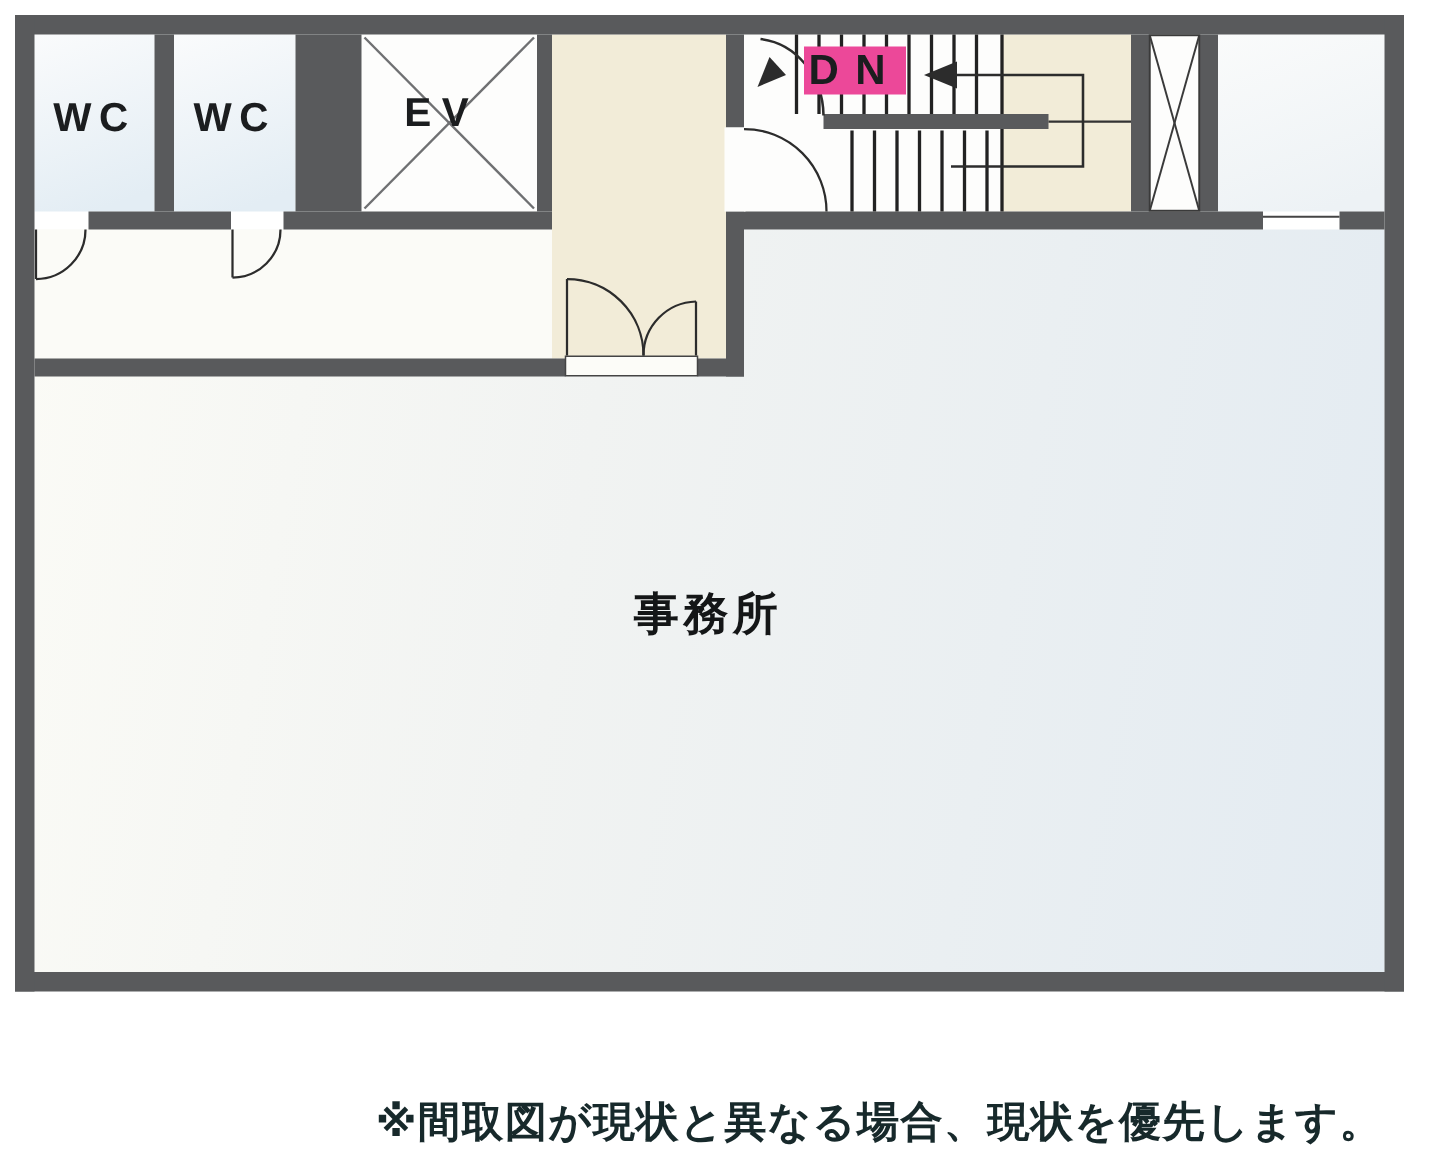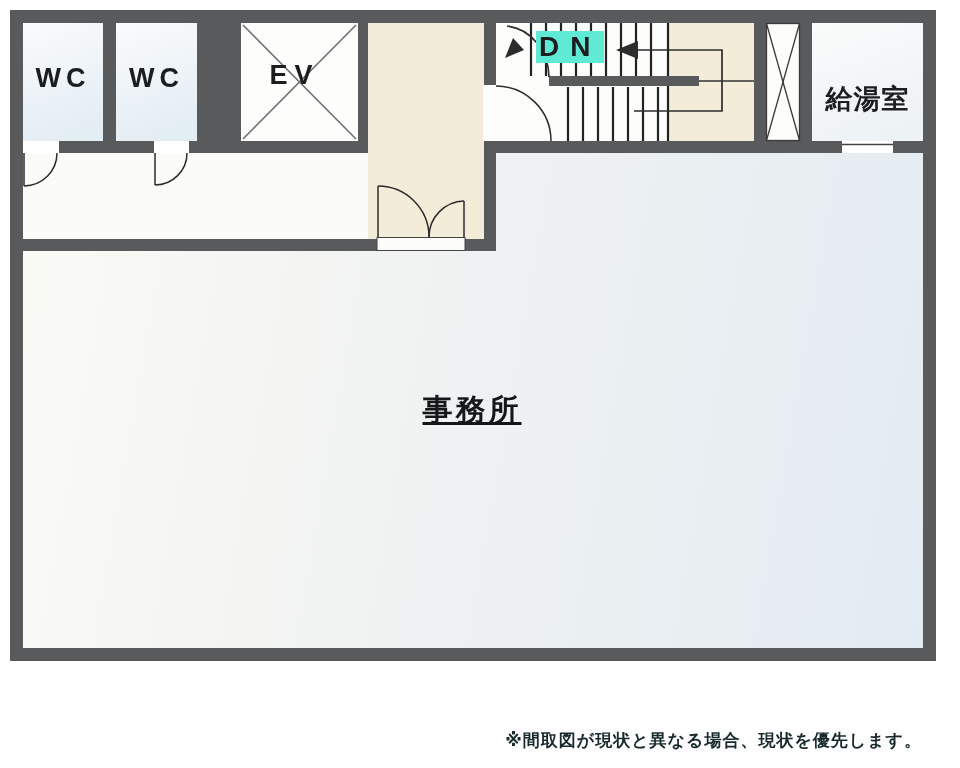--- a/index.html
+++ b/index.html
@@ -18,7 +18,7 @@
   .room-label{position:absolute;text-align:center;font-weight:600;letter-spacing:5px;
               font-size:27px;line-height:30px;white-space:nowrap;color:#1b1d1f;}
   .dn-label{position:absolute;font-weight:600;font-size:28px;letter-spacing:11px;
-            background:#5eead4;padding:0 3px;line-height:32px;color:#1b1d1f;}
+            background:#ec4899;padding:0 3px;line-height:32px;color:#1b1d1f;}
   .office-label{position:absolute;text-align:center;color:#141617;}
   .office-name{font-size:30px;font-weight:700;letter-spacing:3px;line-height:37px;text-decoration:underline;}
   .office-area{font-size:26px;font-weight:600;letter-spacing:7px;line-height:33px;}

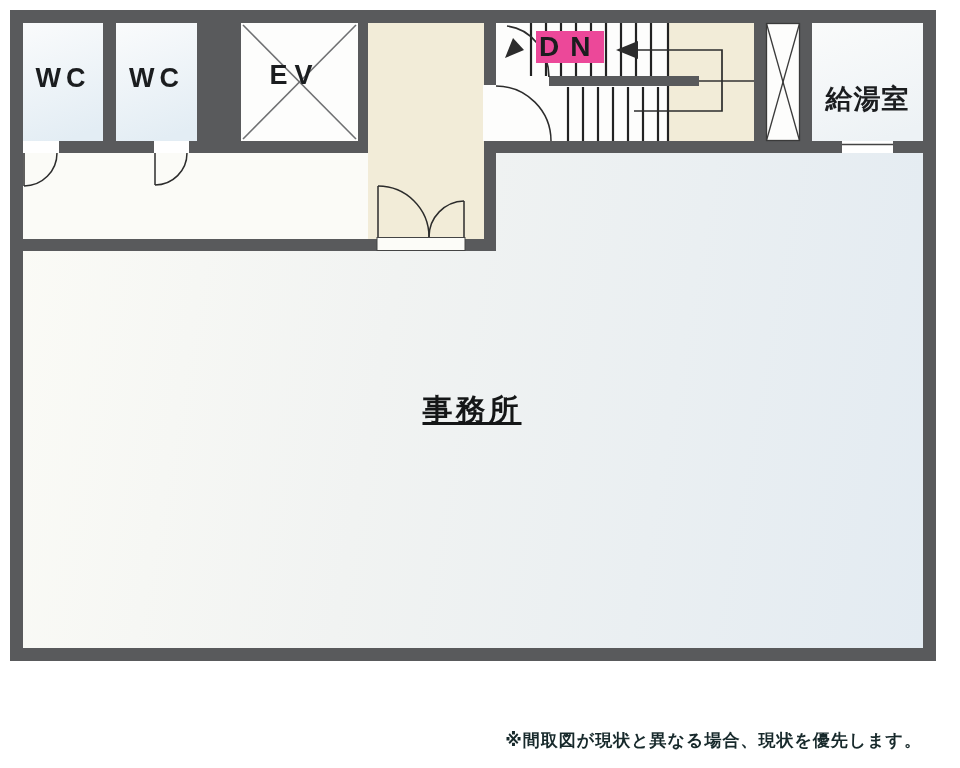--- a/index.html
+++ b/index.html
@@ -134,7 +134,6 @@
   <div class="room-label" style="left:116px;top:63px;width:81px;">WC</div>
   <div class="room-label" style="left:241px;top:60px;width:107px;letter-spacing:7px;">EV</div>
   <div class="dn-label" style="left:536px;top:31px;">DN</div>
-  <div class="room-label" style="left:812px;top:84px;width:111px;letter-spacing:1px;">給湯室</div>
 
   <div class="office-label" style="left:312px;top:391px;width:320px;">
     <div class="office-name">事務所</div>

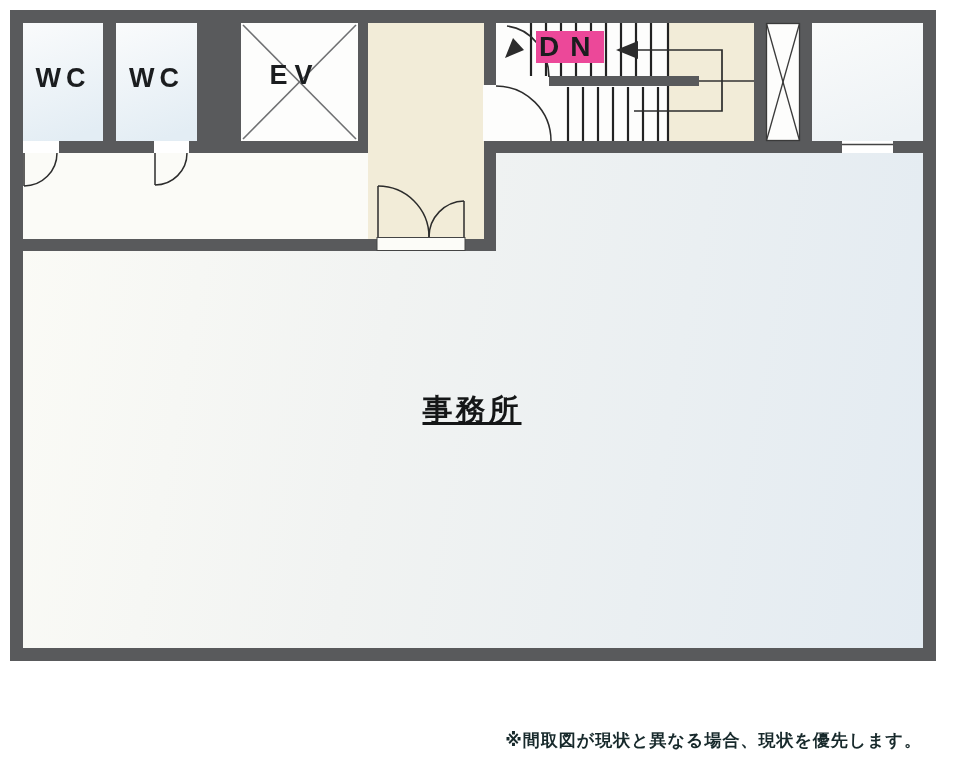--- a/index.html
+++ b/index.html
@@ -20,7 +20,7 @@
   .dn-label{position:absolute;font-weight:600;font-size:28px;letter-spacing:11px;
             background:#ec4899;padding:0 3px;line-height:32px;color:#1b1d1f;}
   .office-label{position:absolute;text-align:center;color:#141617;}
-  .office-name{font-size:30px;font-weight:700;letter-spacing:3px;line-height:37px;text-decoration:underline;}
+  .office-name{font-size:30px;font-weight:700;letter-spacing:3px;line-height:37px;}
   .office-area{font-size:26px;font-weight:600;letter-spacing:7px;line-height:33px;}
   .disclaimer{position:absolute;font-size:17px;font-weight:700;letter-spacing:1px;
               text-align:right;color:#17292b;white-space:nowrap;}

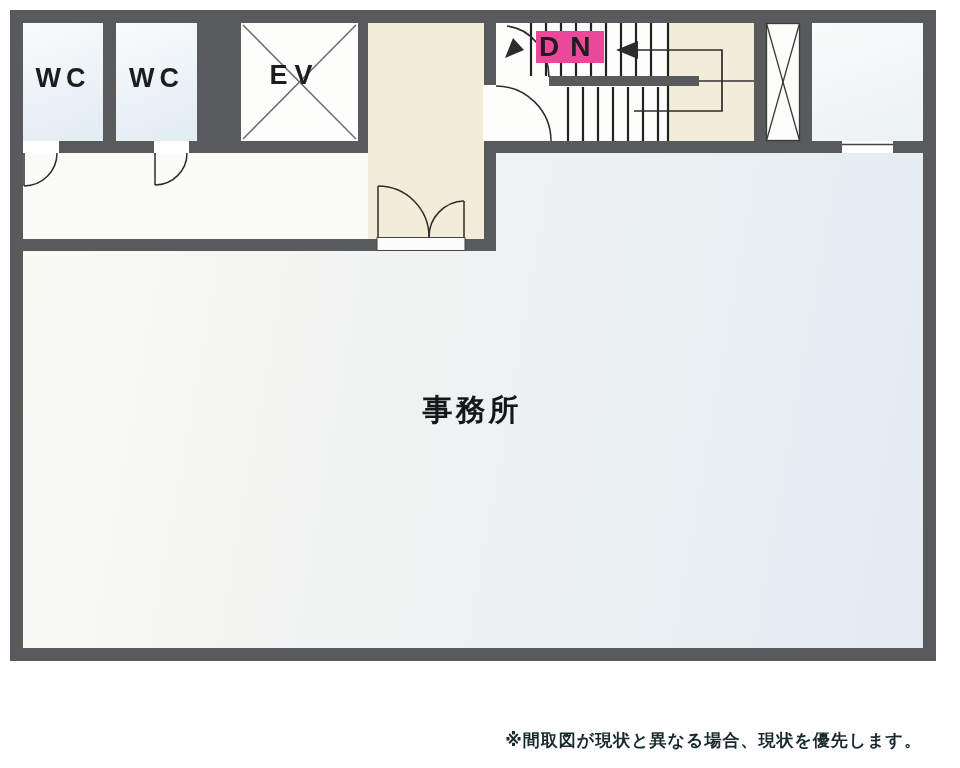--- a/index.html
+++ b/index.html
@@ -22,7 +22,7 @@
   .office-label{position:absolute;text-align:center;color:#141617;}
   .office-name{font-size:30px;font-weight:700;letter-spacing:3px;line-height:37px;}
   .office-area{font-size:26px;font-weight:600;letter-spacing:7px;line-height:33px;}
-  .disclaimer{position:absolute;font-size:17px;font-weight:700;letter-spacing:1px;
+  .disclaimer{position:absolute;font-size:28px;font-weight:700;letter-spacing:1px;
               text-align:right;color:#17292b;white-space:nowrap;}
   svg.overlay{position:absolute;left:0;top:0;pointer-events:none;}
 </style>

